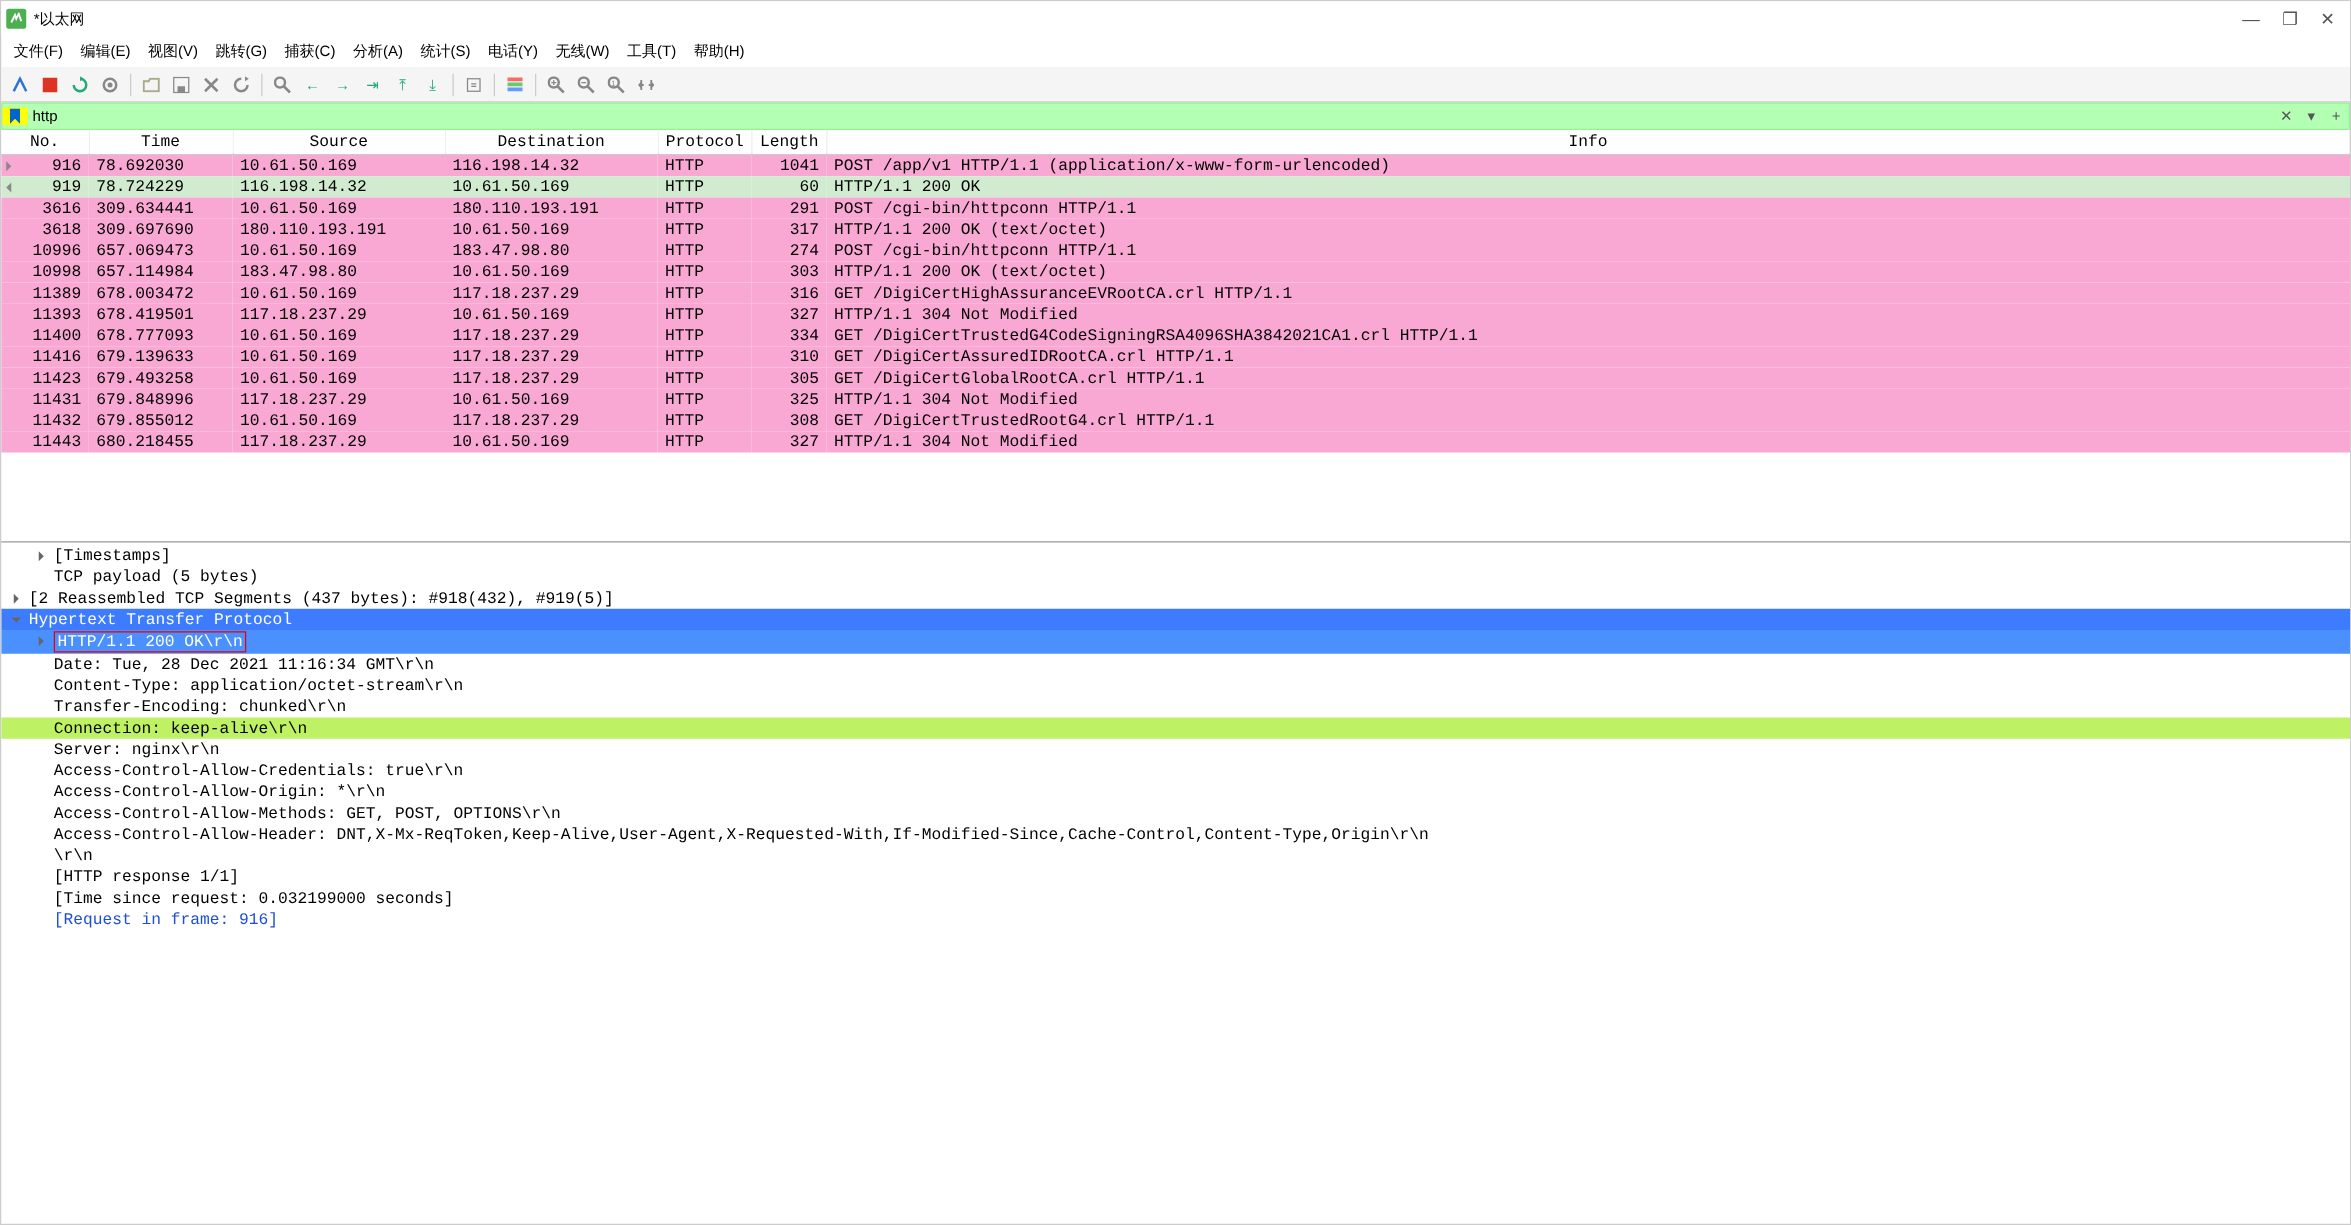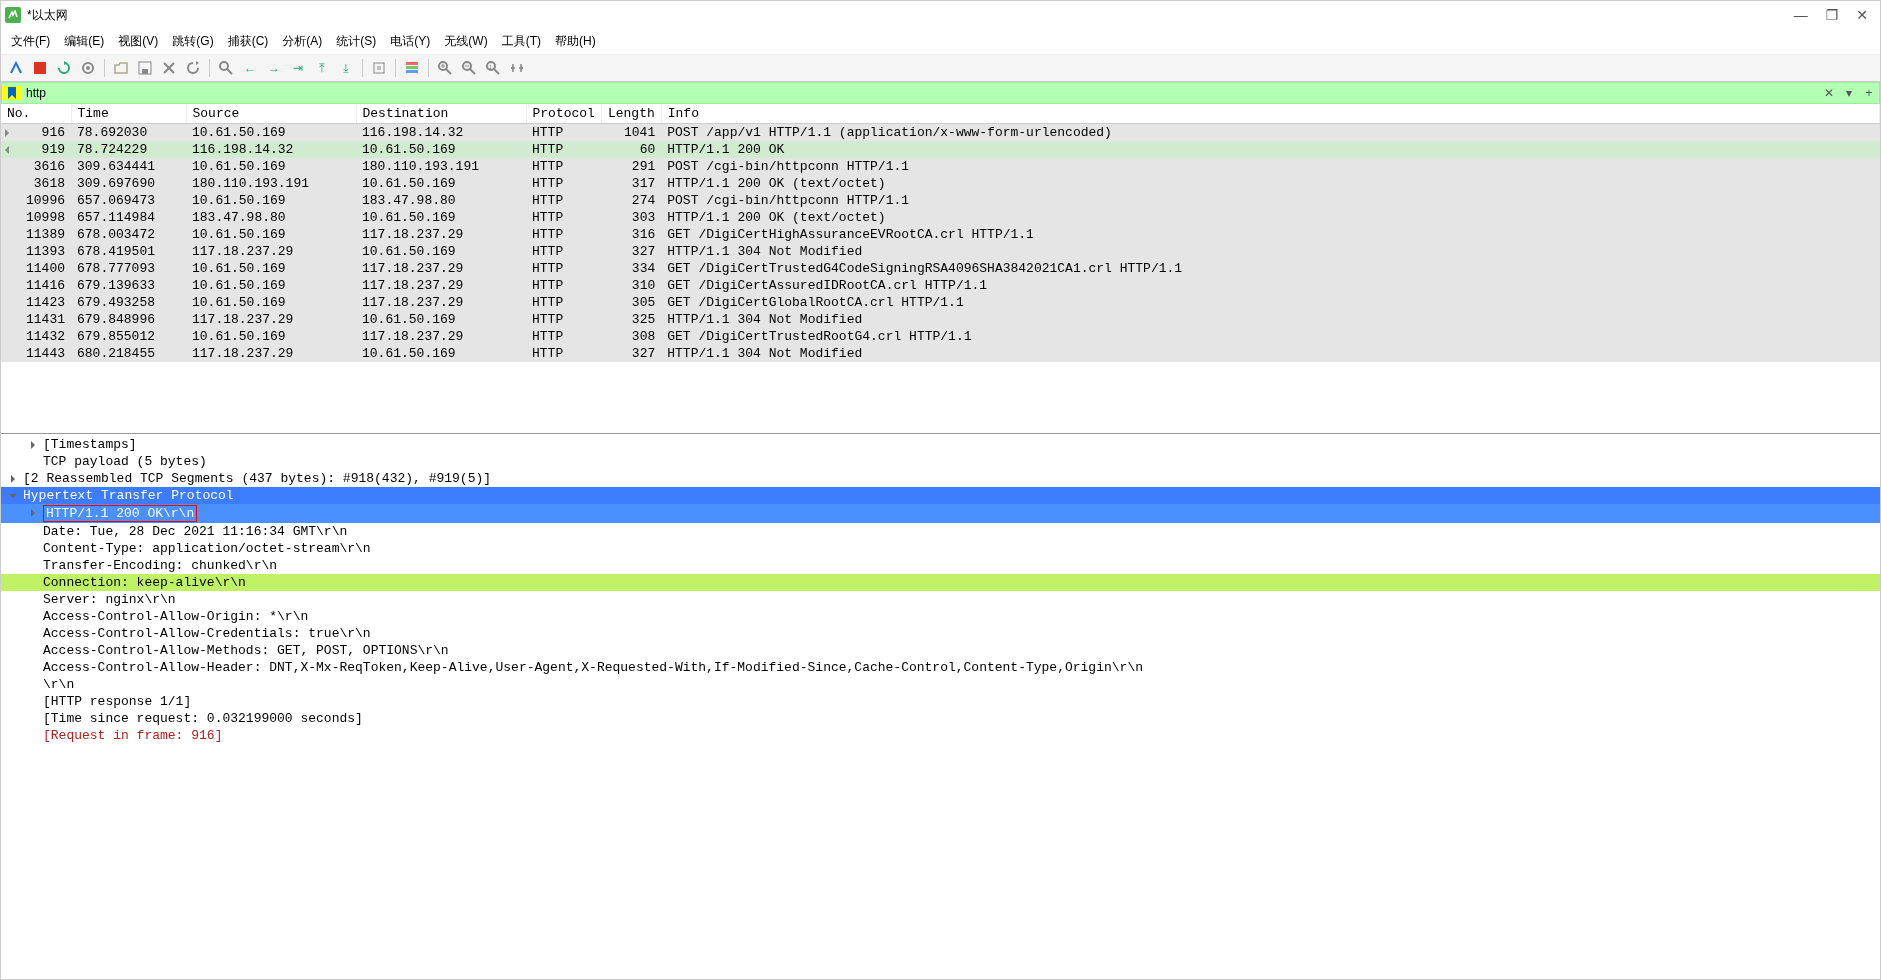--- a/index.html
+++ b/index.html
@@ -27,7 +27,7 @@
   
   .packet-pane { flex: 0 0 330px; overflow: auto; border-bottom: 1px solid #999; position:relative;}
   .packet-table { width: 100%; border-collapse: collapse; font-family: "Consolas","Courier New",monospace; font-size: 13px;}
-  .packet-table th { text-align: left; padding: 2px 6px; font-weight: normal; background: #fff; border-bottom: 1px solid #ccc; border-right: 1px solid #eee; position:sticky; top:0;margin-top:33px;}
+  .packet-table th { text-align: center; padding: 2px 6px; font-weight: normal; background: #fff; border-bottom: 1px solid #ccc; border-right: 1px solid #eee; position:sticky; top:0;margin-top:33px;}
   .packet-table td { padding: 1px 6px; white-space: nowrap; }
   .col-no { width: 70px; text-align: right; padding-left: 24px;}
   .col-time { width: 115px; }

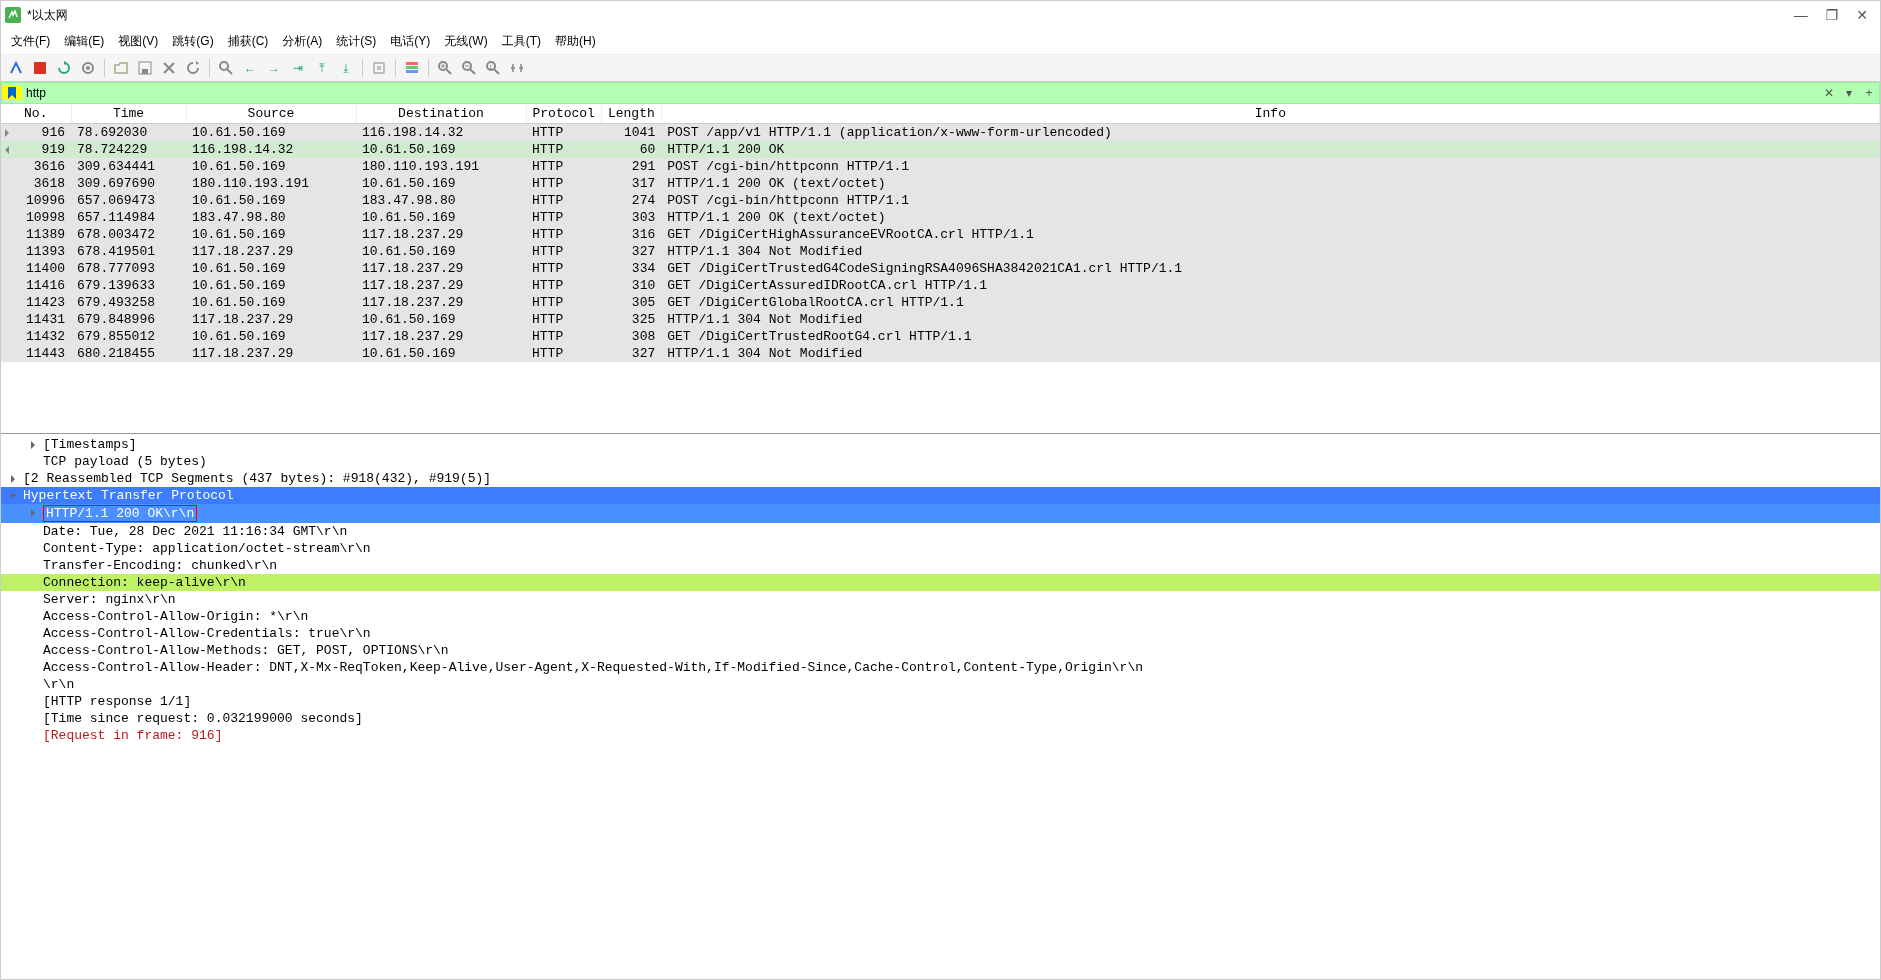--- a/index.html
+++ b/index.html
@@ -36,7 +36,7 @@
   .col-proto { width: 65px; }
   .col-len { width: 50px; text-align: right;}
   .col-info { }
-  .row-green { background: #e5e5e5; }
+  .row-green { background: #f9a8d4; }
   .row-green-sel { background: #d0ebd0; }
   .row-arrow { position: relative;}
   .row-arrow::before { content:""; position:absolute; left:4px; top:50%; transform:translateY(-50%); border: 4px solid transparent; border-left-color:#888;}

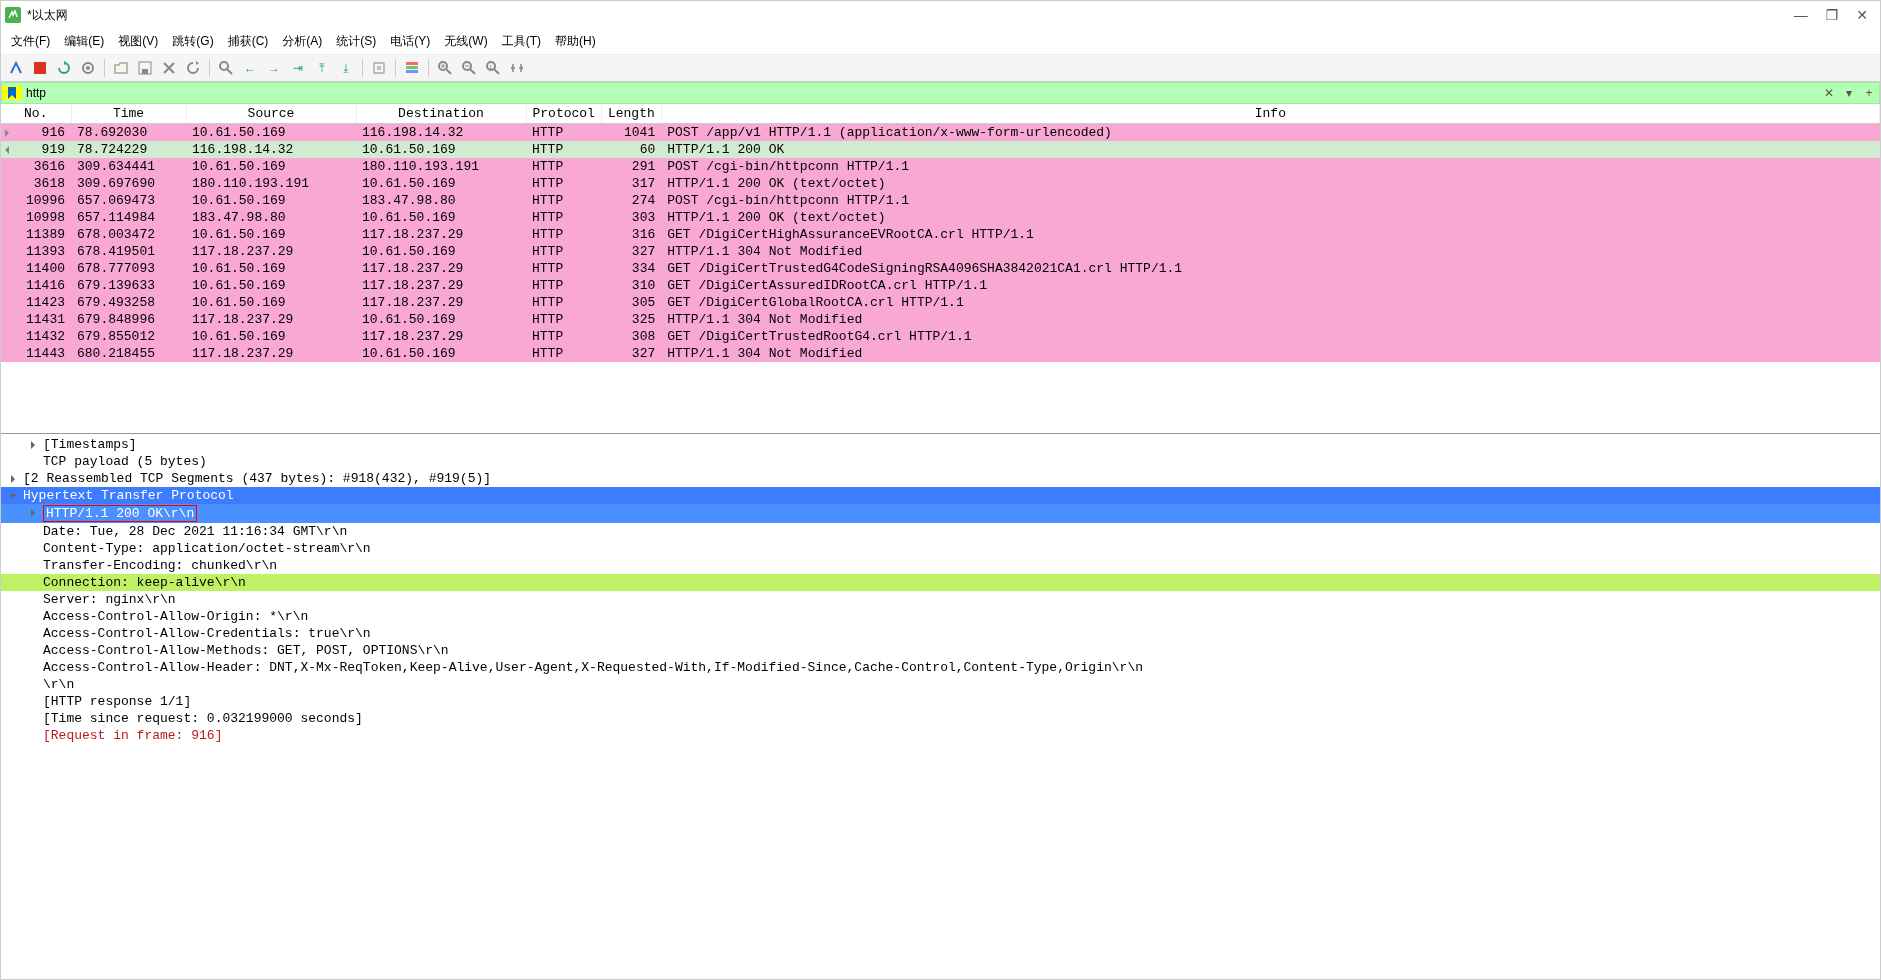--- a/index.html
+++ b/index.html
@@ -358,8 +358,8 @@
     <div class="line l2">Transfer-Encoding: chunked\r\n</div>
     <div class="line l2 hl-line">Connection: keep-alive\r\n</div>
     <div class="line l2">Server: nginx\r\n</div>
+    <div class="line l2">Access-Control-Allow-Credentials: true\r\n</div>
     <div class="line l2">Access-Control-Allow-Origin: *\r\n</div>
-    <div class="line l2">Access-Control-Allow-Credentials: true\r\n</div>
     <div class="line l2">Access-Control-Allow-Methods: GET, POST, OPTIONS\r\n</div>
     <div class="line l2">Access-Control-Allow-Header: DNT,X-Mx-ReqToken,Keep-Alive,User-Agent,X-Requested-With,If-Modified-Since,Cache-Control,Content-Type,Origin\r\n</div>
     <div class="line l2">\r\n</div>

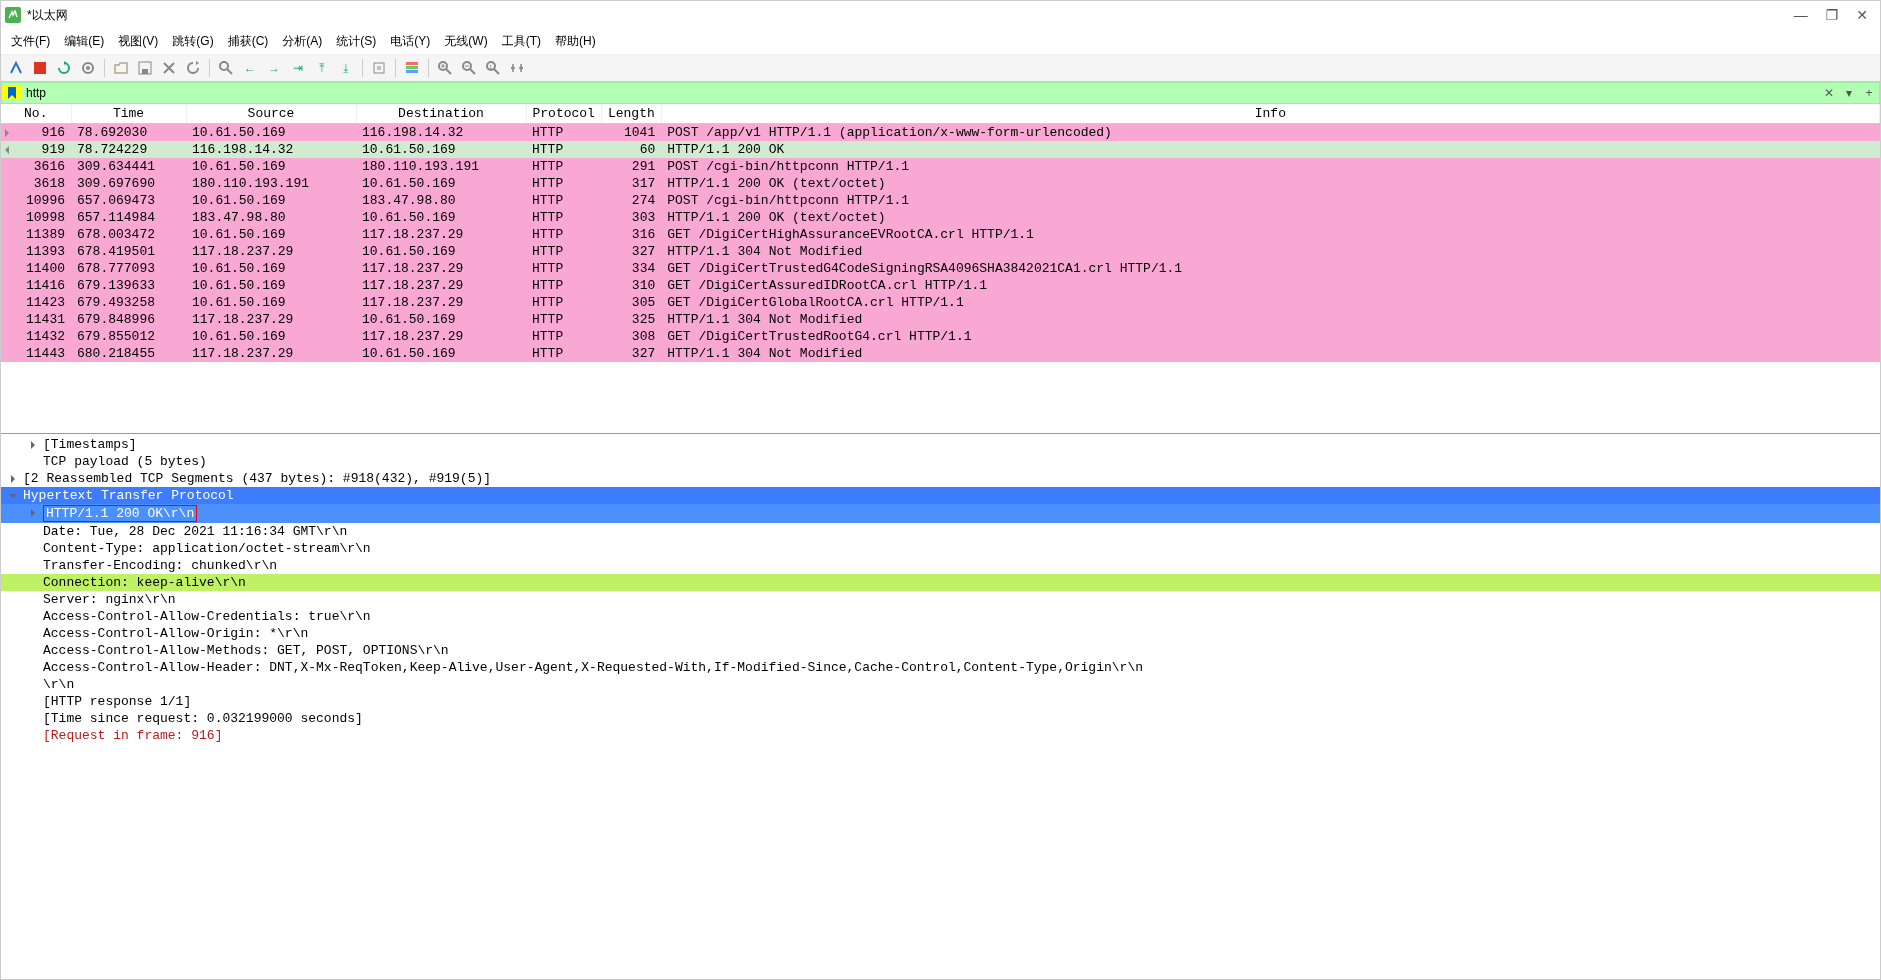--- a/index.html
+++ b/index.html
@@ -52,7 +52,7 @@
   .sel-line { background: #4a90ff; color: #fff; }
   .red-box { border: 1px solid #e00; display: inline-block; padding: 0 2px;}
   .hl-line { background: #bef264; }
-  .blue-txt { color: #b91c1c;}
+  .blue-txt { color: #1d4ed8;}
 </style>
 </head>
 <body>

